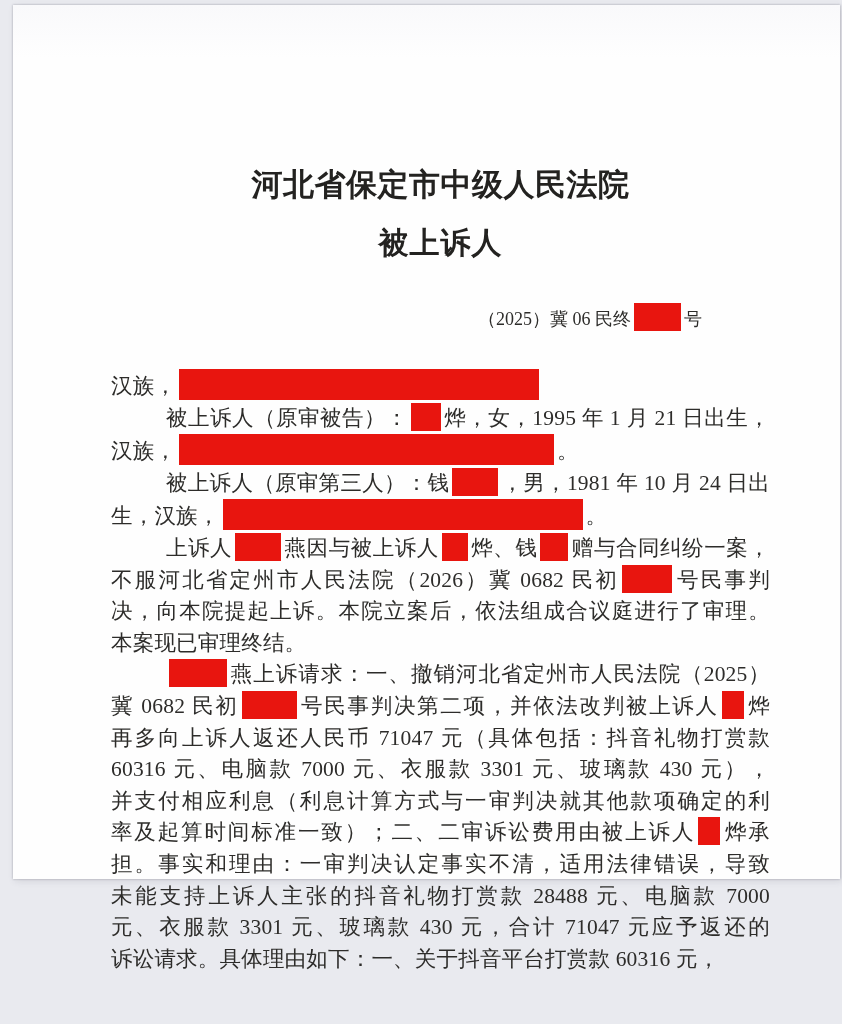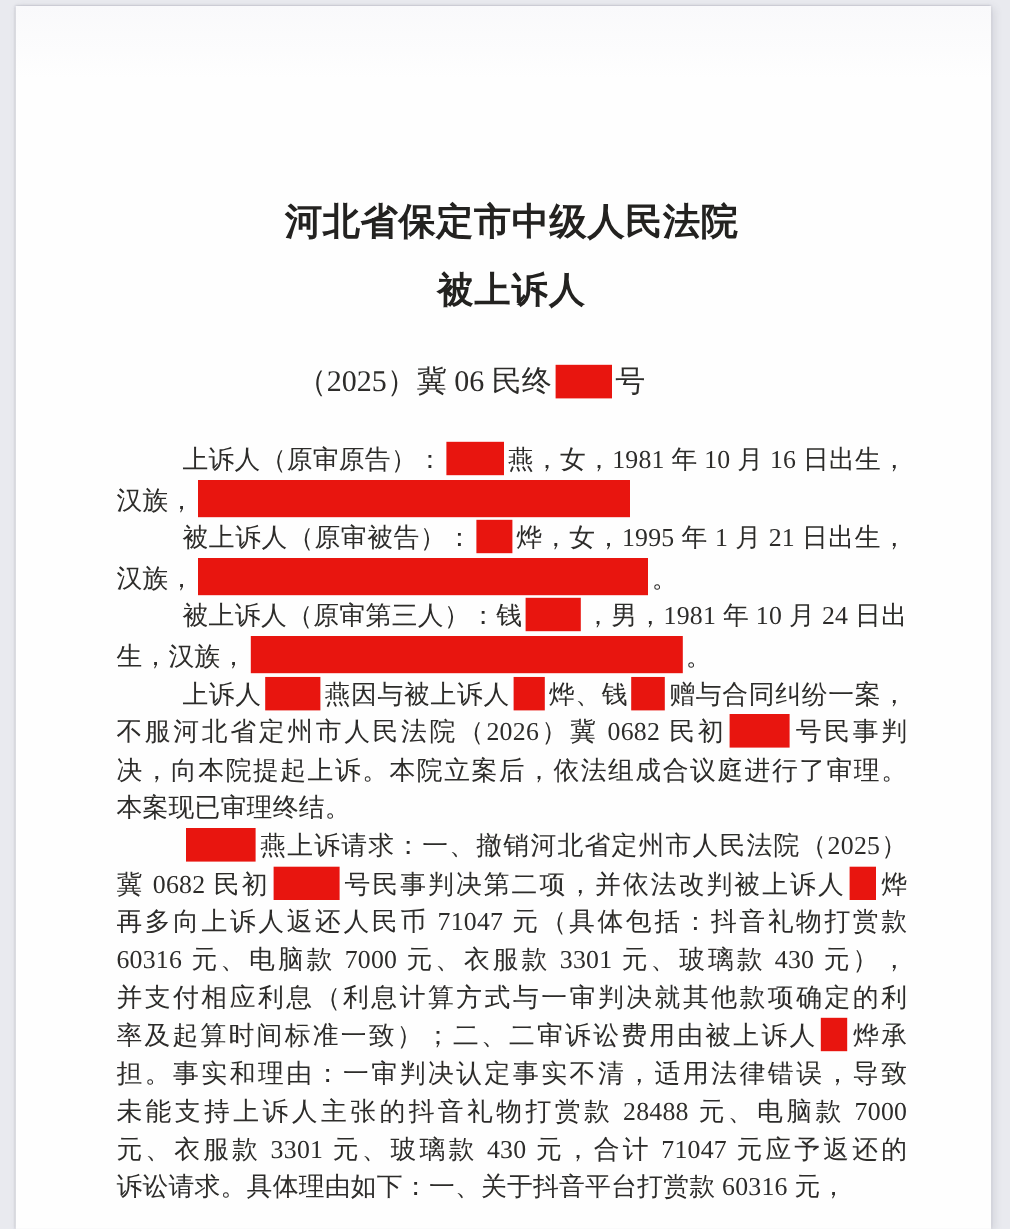--- a/index.html
+++ b/index.html
@@ -16,9 +16,10 @@
     left: 13px;
     top: 5px;
     width: 813px;
-    height: 1019px;
+    height: 874px;
     background: linear-gradient(180deg, #f9f9fb 0%, #fefefe 6%, #fefefe 100%);
     box-shadow: 0 0 2px rgba(70,70,90,0.40), 2px 2px 7px rgba(70,70,90,0.14);
+    padding-left: 14px;
   }
   .content {
     padding: 0 70px 0 84px;

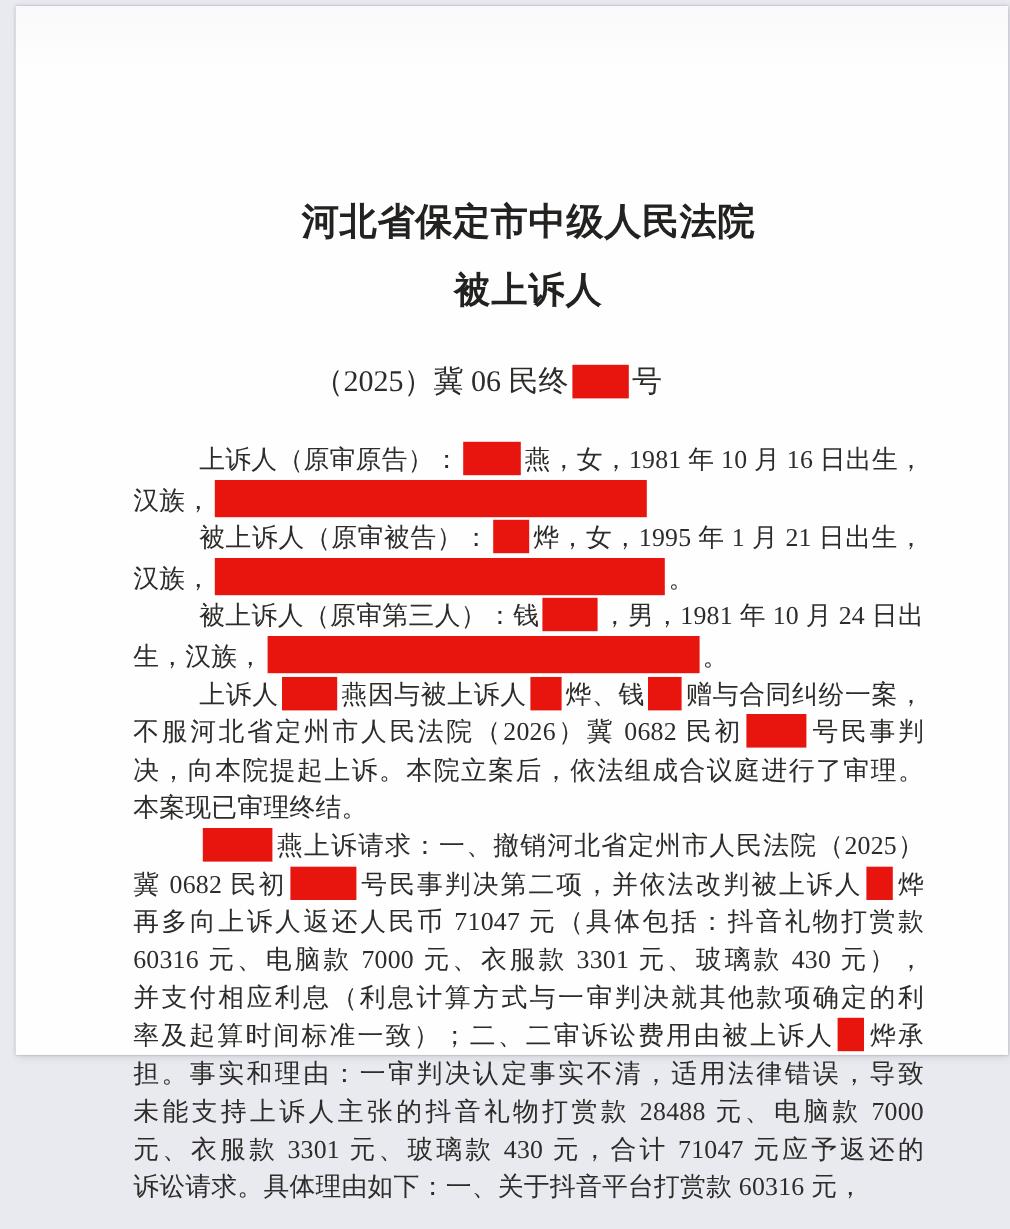--- a/index.html
+++ b/index.html
@@ -45,9 +45,9 @@
   }
   .case-line {
     margin-top: 42px;
-    font-size: 25px;
+    font-size: 18px;
     line-height: 31px;
-    text-align: center;
+    text-align: right;
     padding-right: 68px;
     white-space: nowrap;
   }

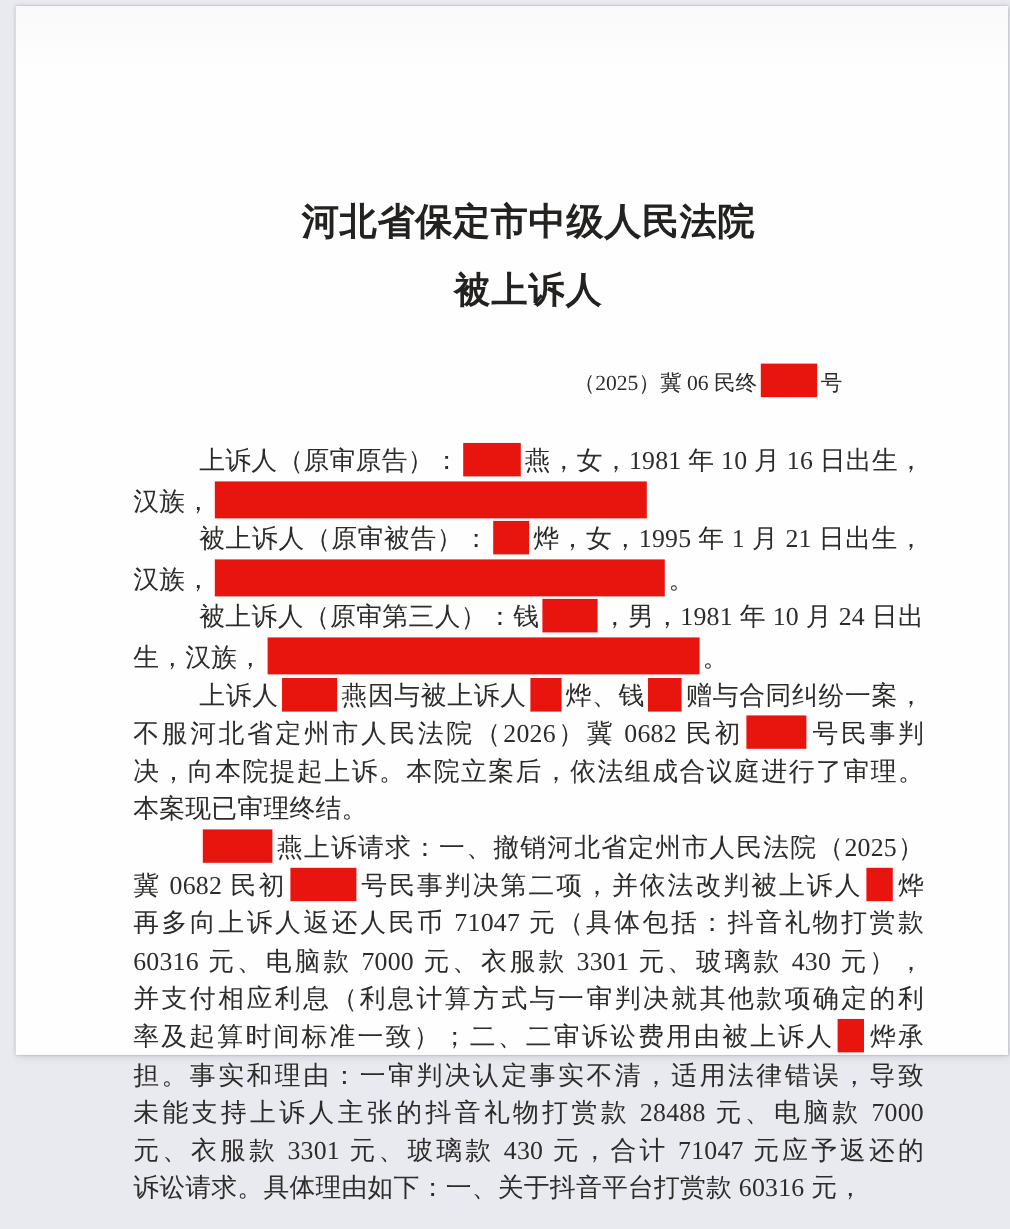--- a/index.html
+++ b/index.html
@@ -93,7 +93,6 @@
     </div>
 
     <div class="body-text">
-        <div class="line indent"><span>上诉人（原审原告）：</span><span class="redact" style="width: 48px; height: 28px; vertical-align: -6px; background: rgb(232, 21, 15);"></span><span>燕，女，1981 年 10 月 16 日出生，</span></div>
         <div class="line end"><span>汉族，</span><span class="redact" style="width: 360px; height: 31px; vertical-align: -7px; background: rgb(232, 21, 15);"></span></div>
         <div class="line indent"><span>被上诉人（原审被告）：</span><span class="redact" style="width: 30px; height: 28px; vertical-align: -6px; background: rgb(232, 21, 15);"></span><span>烨，女，1995 年 1 月 21 日出生，</span></div>
         <div class="line end"><span>汉族，</span><span class="redact" style="width: 375px; height: 31px; vertical-align: -7px; background: rgb(232, 21, 15);"></span><span>。</span></div>

